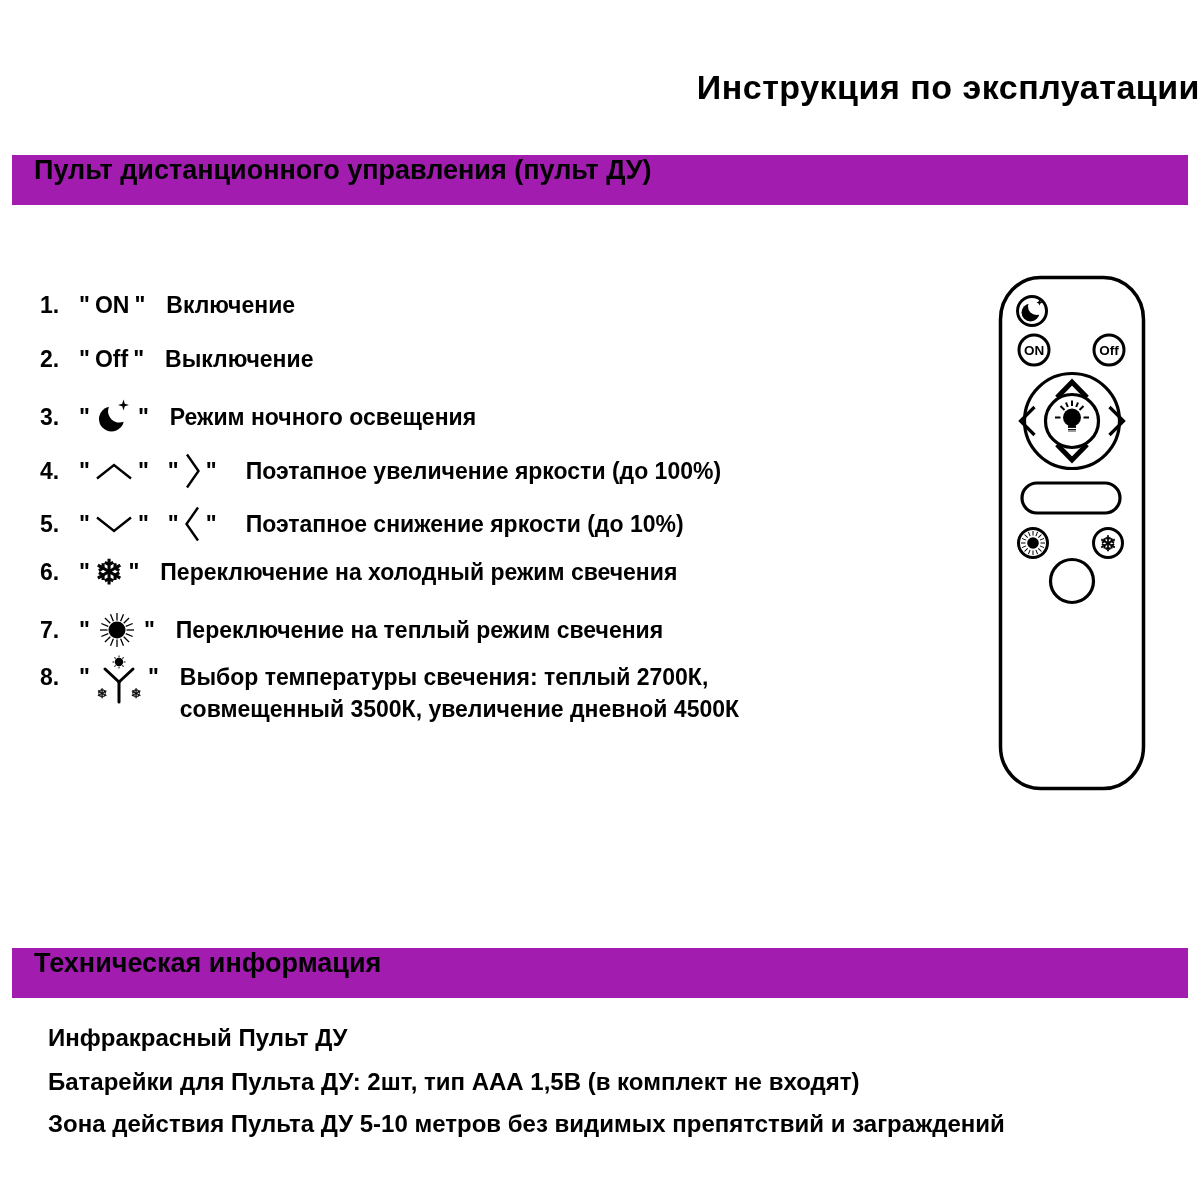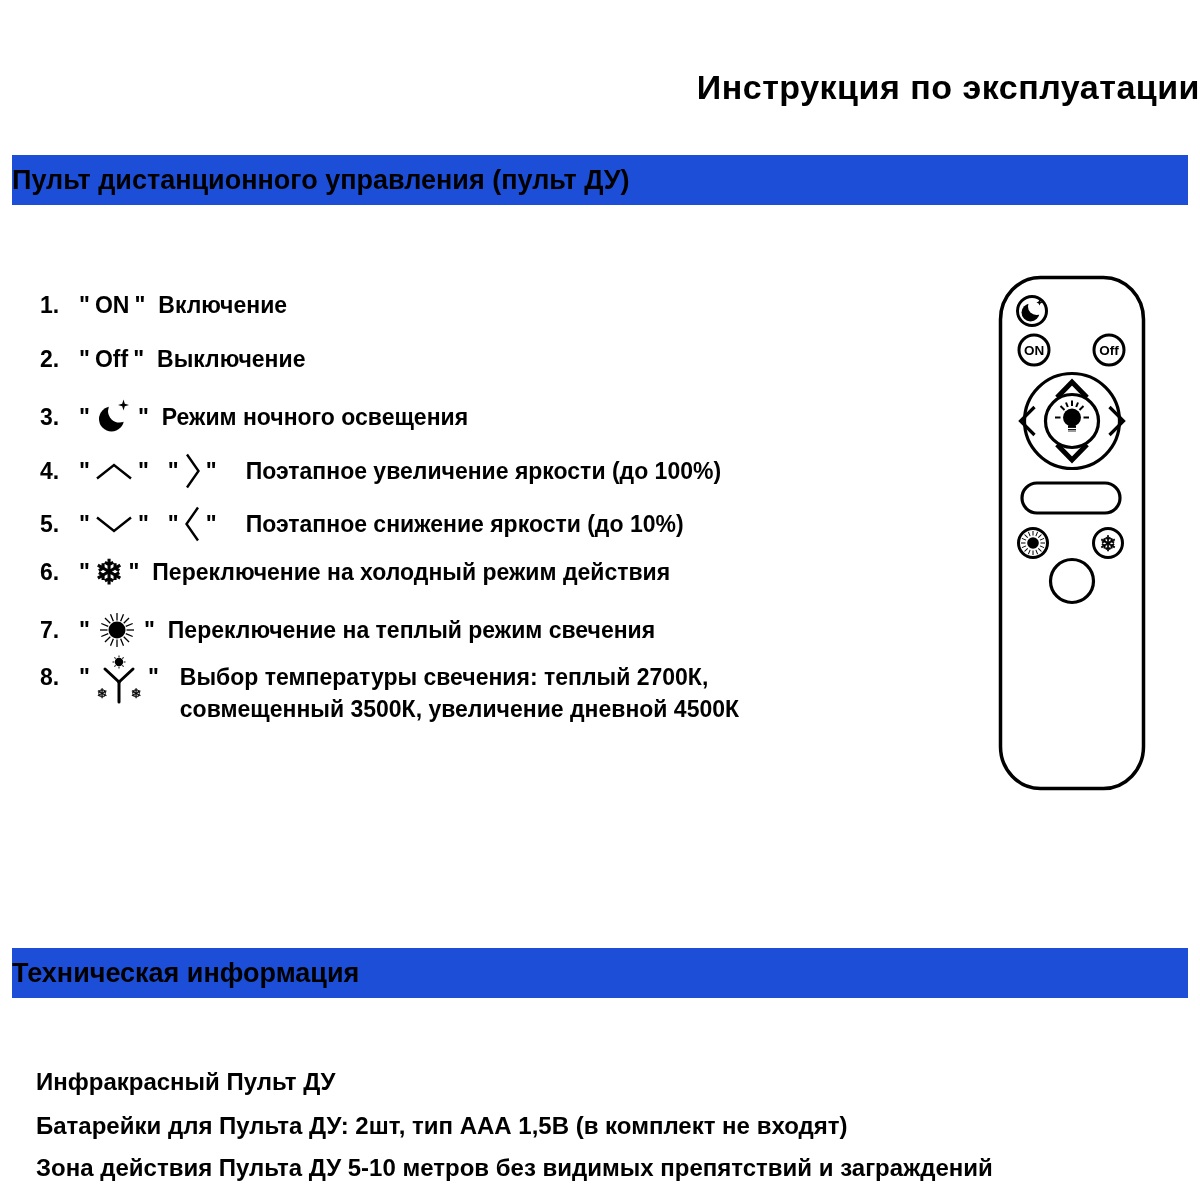--- a/index.html
+++ b/index.html
@@ -6,8 +6,8 @@
   .page{position:relative;width:1200px;height:1200px;background:#ffffff;overflow:hidden;
         font-family:"Liberation Sans",sans-serif;font-weight:700;color:#000;}
   .title{position:absolute;top:68px;left:0;width:100%;text-align:right;font-size:34px;letter-spacing:0.5px;}
-  .bar{position:absolute;left:12px;width:1176px;height:50px;background:#1d4ed8;
-       display:flex;align-items:center;box-sizing:border-box;font-size:27px;}
+  .bar{position:absolute;left:12px;width:1176px;height:50px;background:#a21caf;
+       display:flex;padding-left:22px;box-sizing:border-box;font-size:27px;}
   .bar1{top:155px;}
   .bar2{top:940px;margin-top:8px;}
   .li{position:absolute;left:40px;display:flex;align-items:center;font-size:23px;white-space:nowrap;}

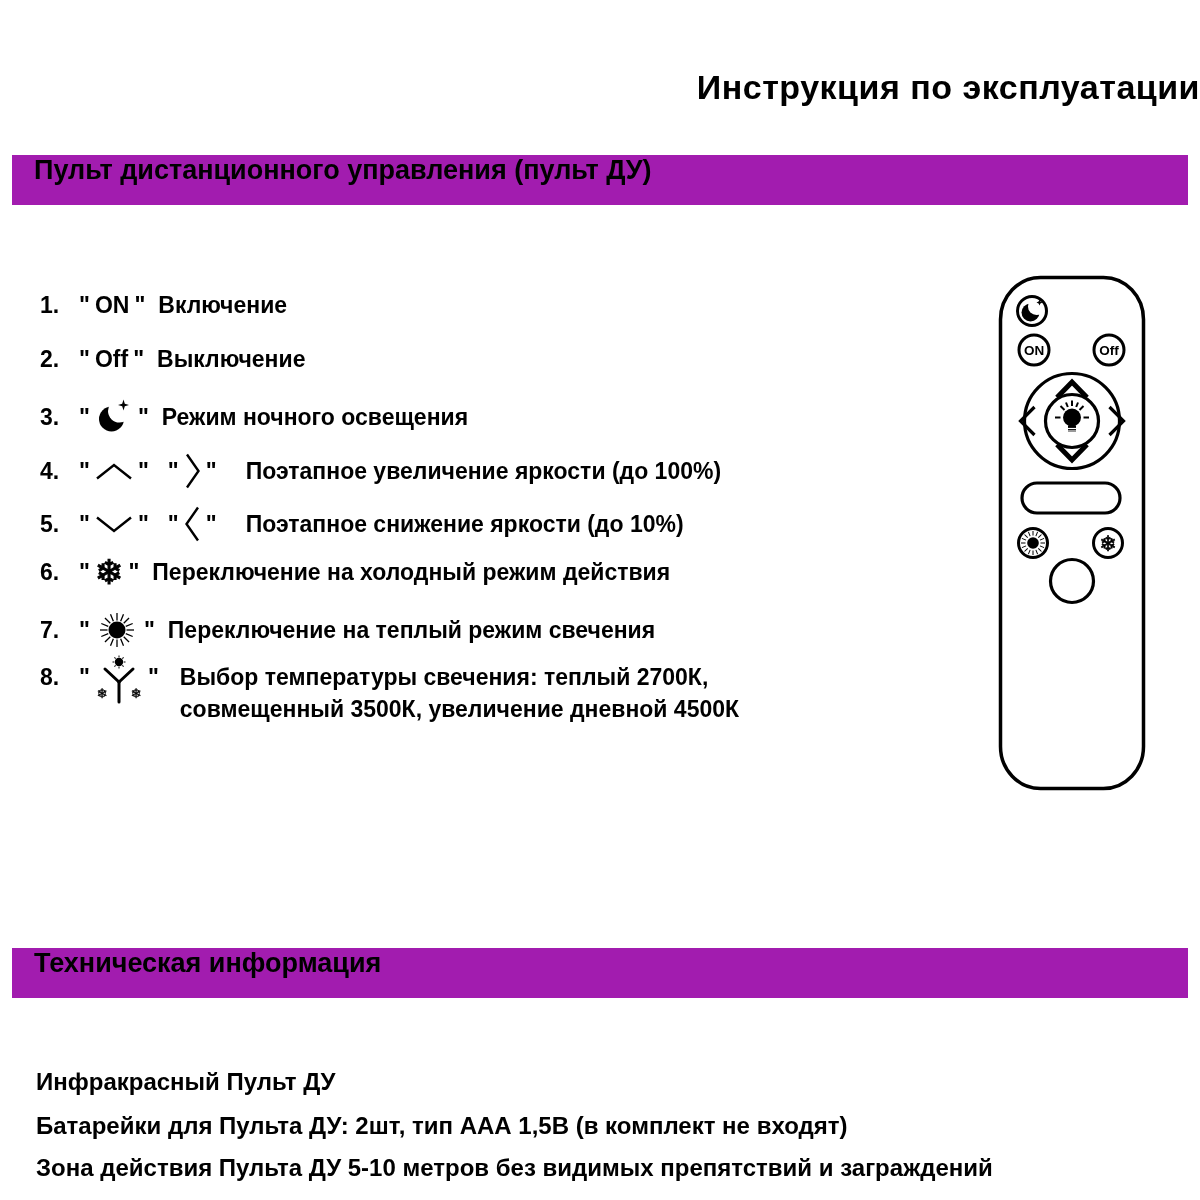--- a/index.html
+++ b/index.html
@@ -14,7 +14,7 @@
   .li .num{display:inline-block;width:34px;}
   .q{margin:0 5px;}
   .qg{margin-left:14px;}
-  .desc{margin-left:8px;}
+  .desc{margin-left:16px;}
   .desc-far{margin-left:24px;}
   .li8{align-items:flex-start;}
   .li8 .num,.li8 .q{line-height:32px;}

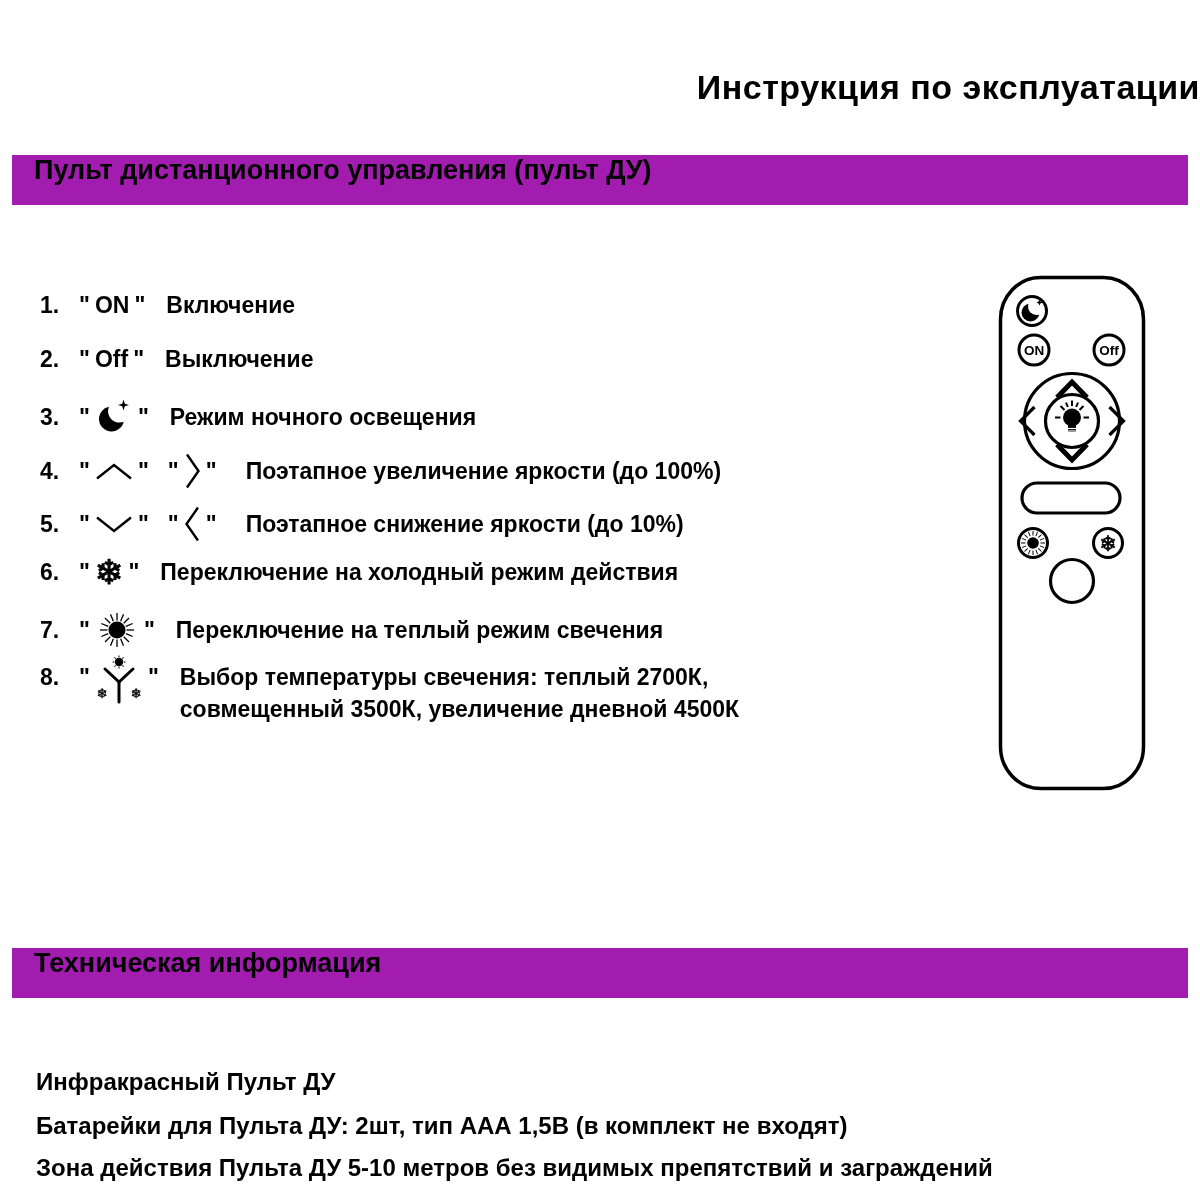--- a/index.html
+++ b/index.html
@@ -107,7 +107,7 @@
     <span class="q">"</span>
     <span class="snow ic">❄</span>
     <span class="q">"</span>
-    <span class="desc">Переключение на холодный режим действия</span>
+    <span class="desc">Переключение на холодный режим свечения</span>
   </div>
 
   <div class="li" style="top:608px;">

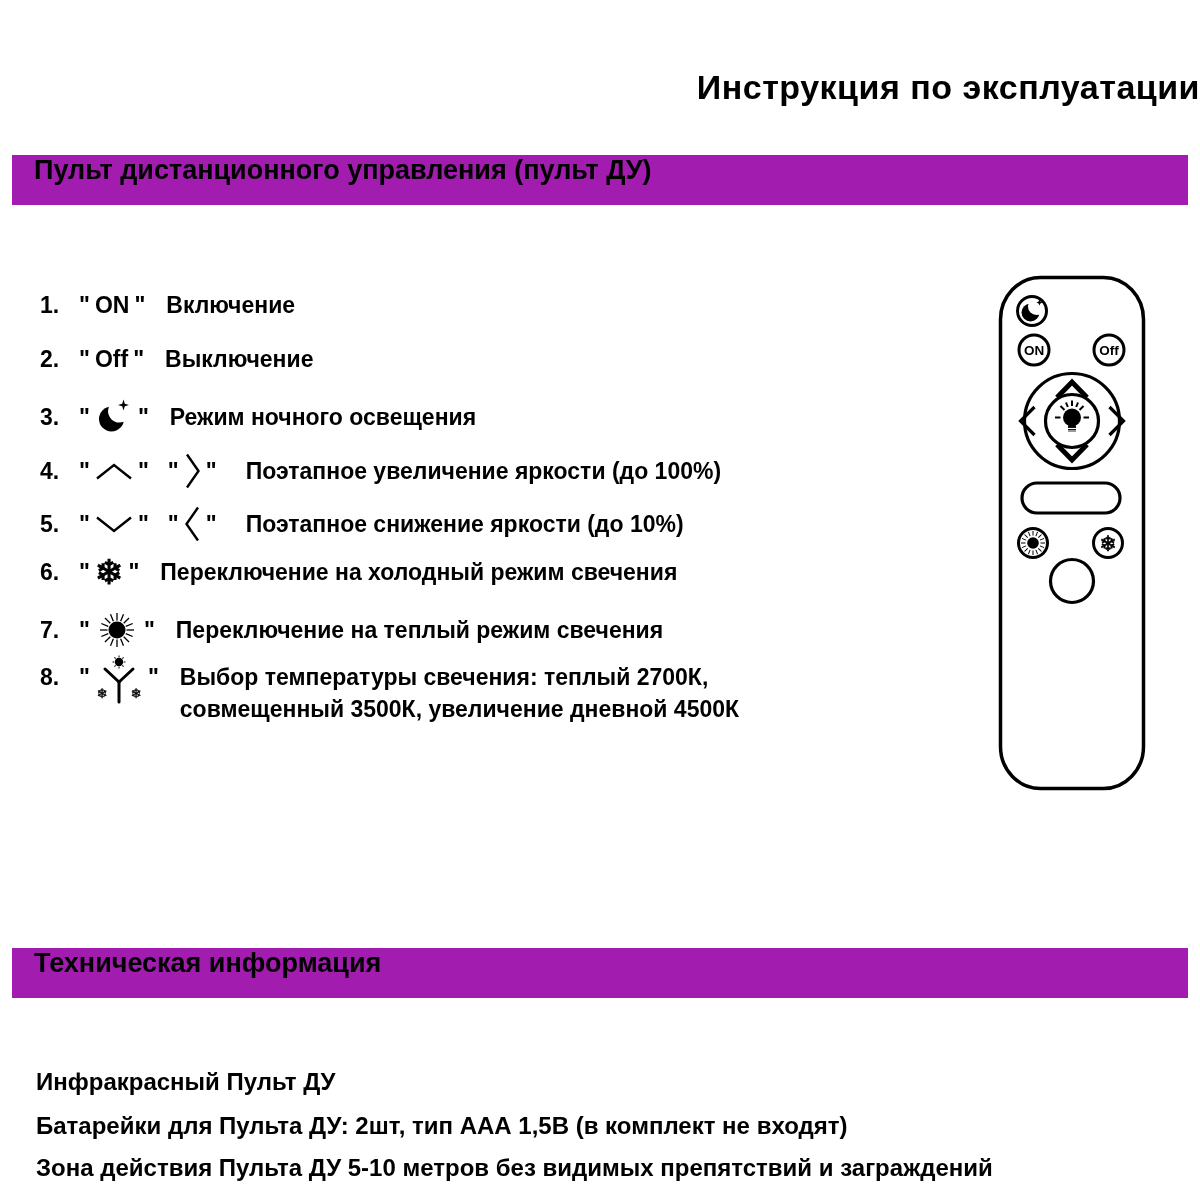--- a/index.html
+++ b/index.html
@@ -22,7 +22,7 @@
   .desc-block{margin-left:16px;line-height:32px;}
   .snow{font-family:"DejaVu Sans",sans-serif;font-weight:400;font-size:34px;line-height:32px;
         -webkit-text-stroke:1.1px #000;}
-  .tech-line{position:absolute;left:36px;font-size:24px;margin-top:44px;}
+  .tech-line{position:absolute;left:48px;font-size:24px;}
   .tl1{top:1024px;} .tl2{top:1068px;text-align:right;} .tl3{top:1110px;}
   .remote{position:absolute;left:998px;top:275px;}
   svg{display:block;}

